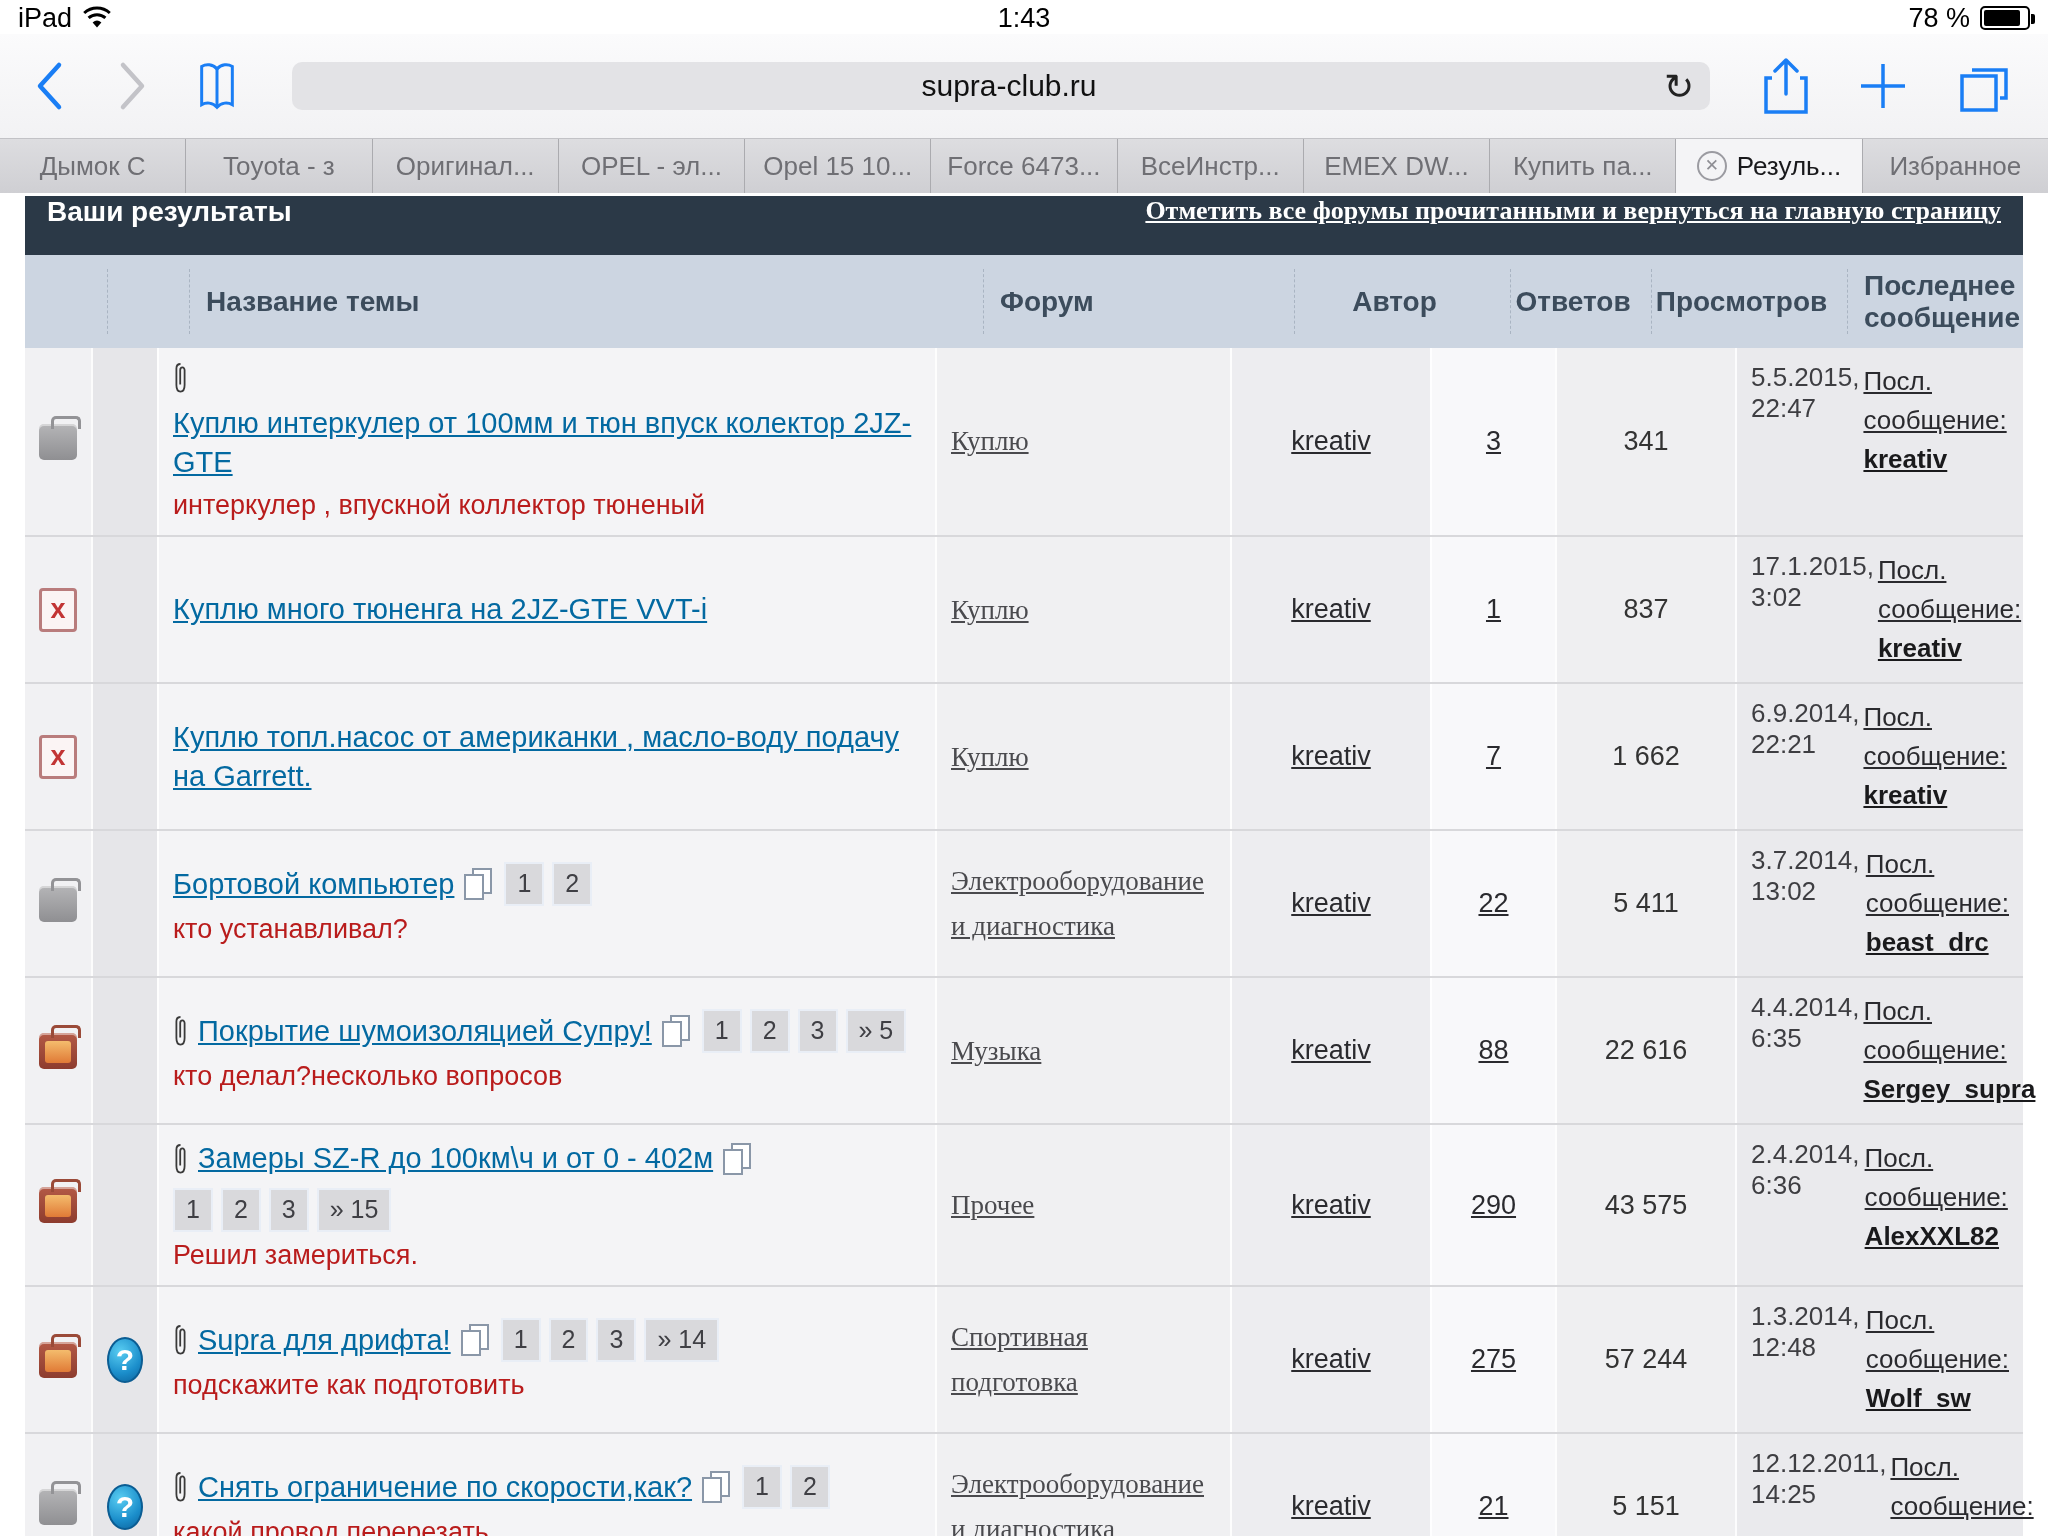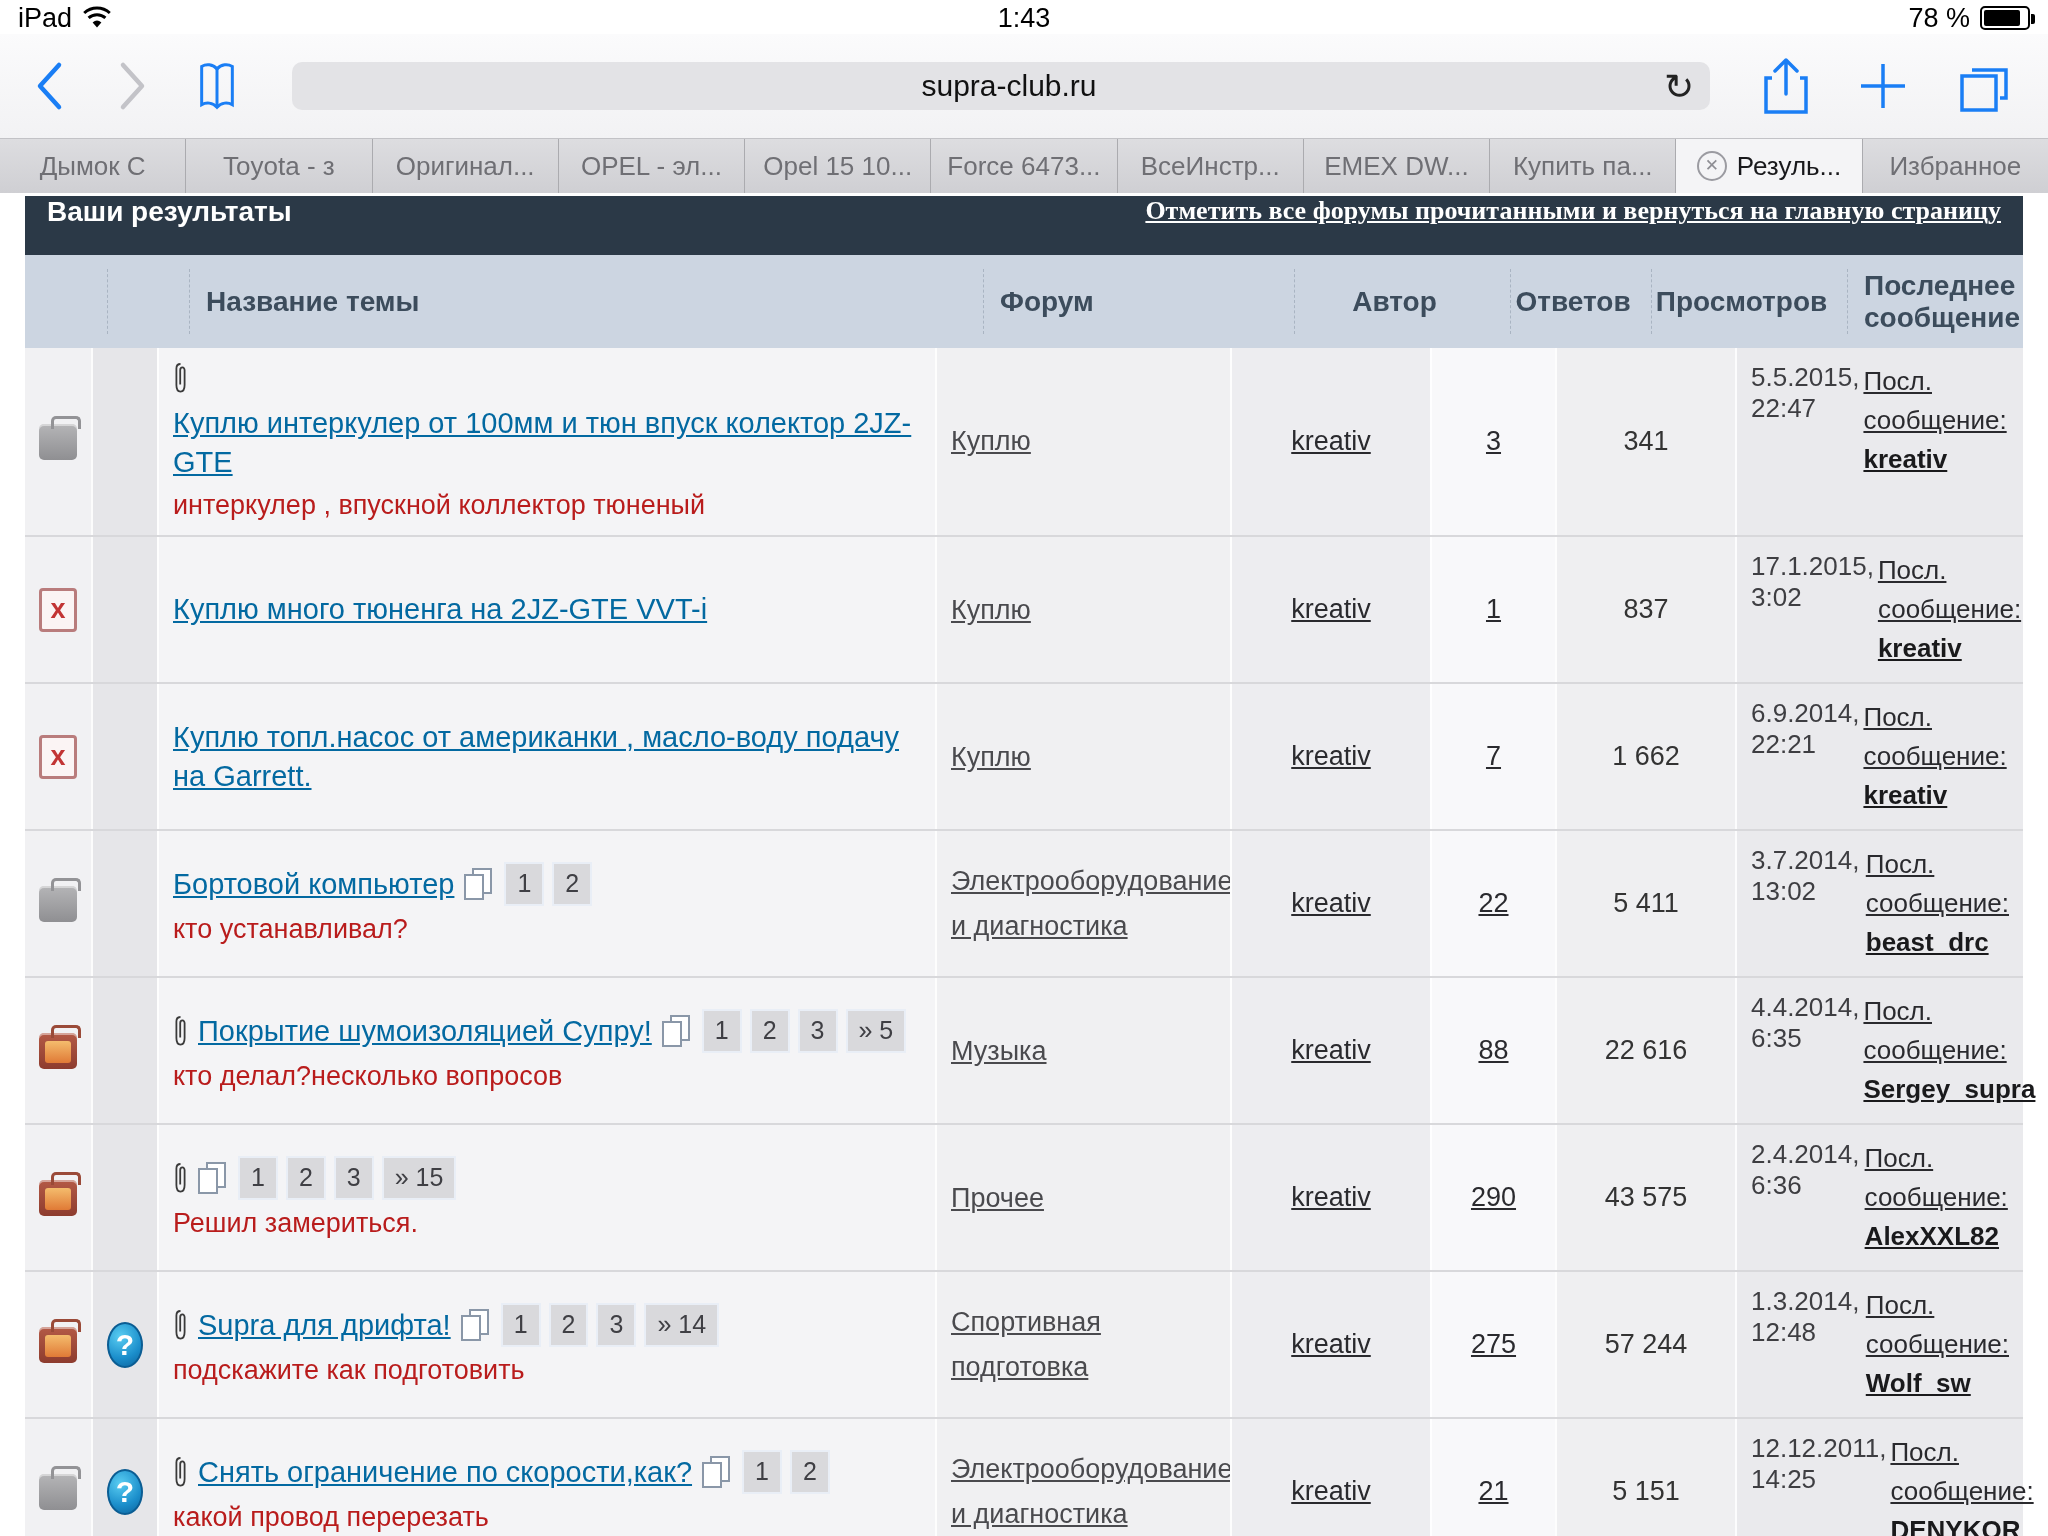--- a/index.html
+++ b/index.html
@@ -62,7 +62,7 @@
   .trow .c-icon   { background:#f1f1f3; justify-content:center; }
   .trow .c-q      { background:#e6e6e9; justify-content:center; }
   .trow .c-topic  { background:#f4f4f6; flex-direction:column; align-items:flex-start; justify-content:center; gap:8px; }
-  .trow .c-forum  { background:#f0f0f2; }
+  .trow .c-forum  { background:#f0f0f2;font-family:Liberation Serif, serif; }
   .trow .c-author { background:#ededf0; justify-content:center; }
   .trow .c-replies{ background:#f8f8fa; justify-content:center; }
   .trow .c-views  { background:#efeff1; justify-content:center; color:#333; }

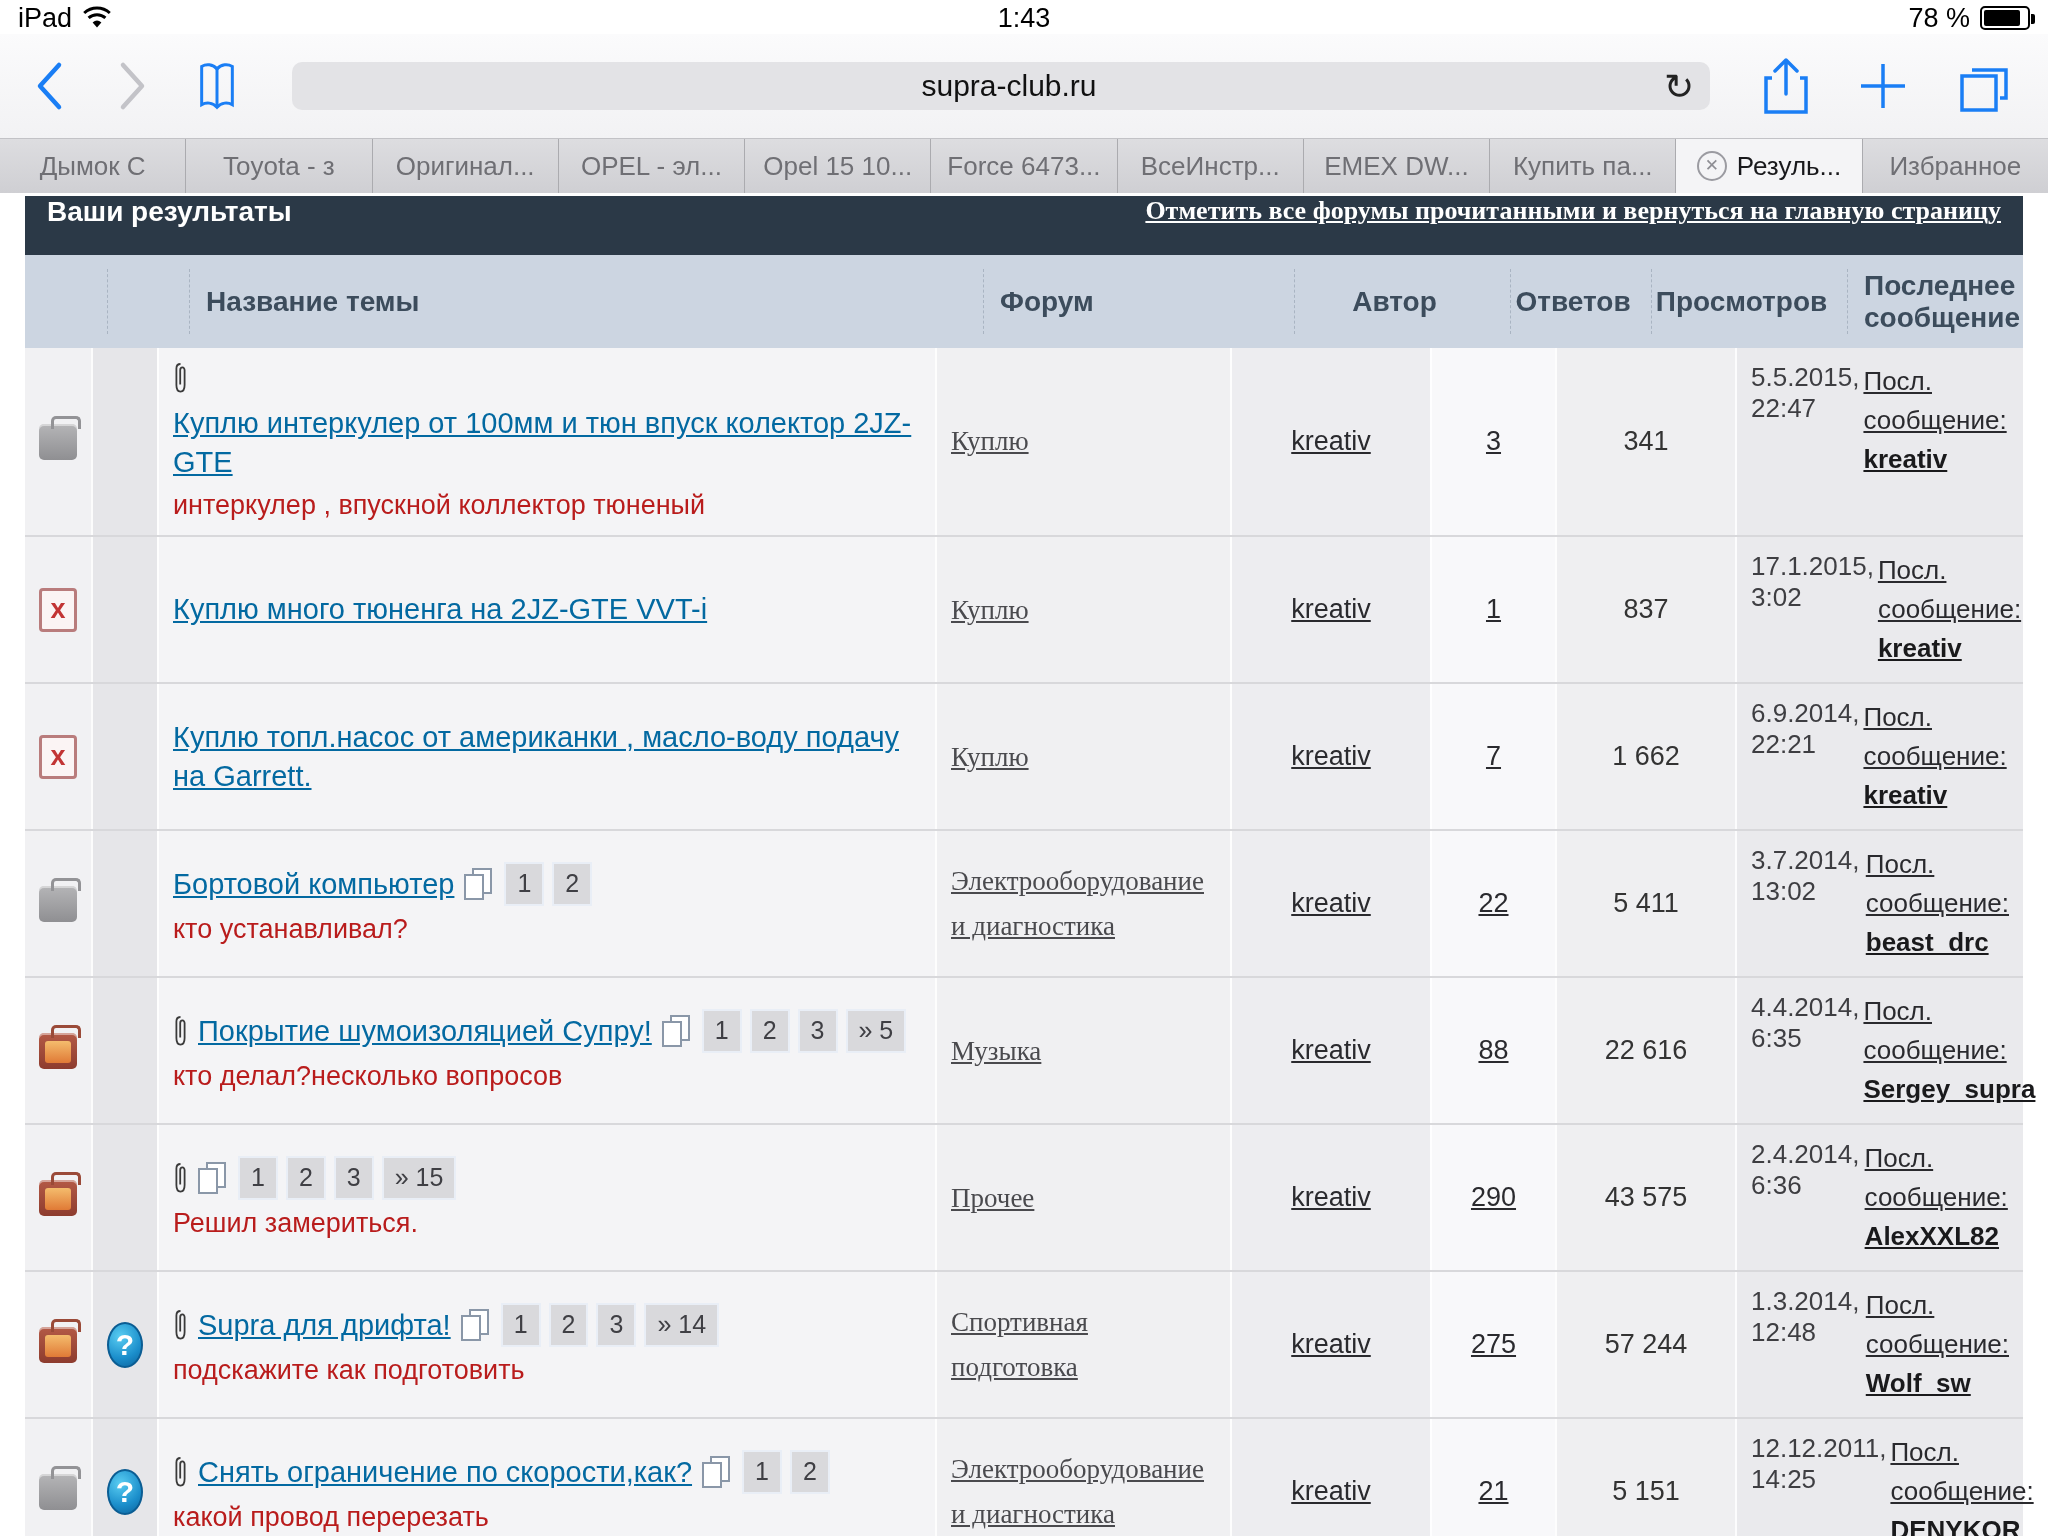--- a/index.html
+++ b/index.html
@@ -463,6 +463,7 @@
                   <path d="M7.5 2 C4.8 2 3.4 3.9 3.4 6.4 L3.4 23 C3.4 27 5 29.6 7.5 29.6 C10 29.6 11.6 27 11.6 23 L11.6 8.2 C11.6 6.6 10.7 5.4 9.4 5.4 C8.1 5.4 7.2 6.6 7.2 8.2 L7.2 22.4" fill="none" stroke="#3a3a3a" stroke-width="1.8"></path>
                 </svg>
         </span>
+        <a class="tlink" href="#">Замеры SZ-R до 100км\ч и от 0 - 402м</a>
         <span class="multipage">
                 <i></i>
                 <i></i>

